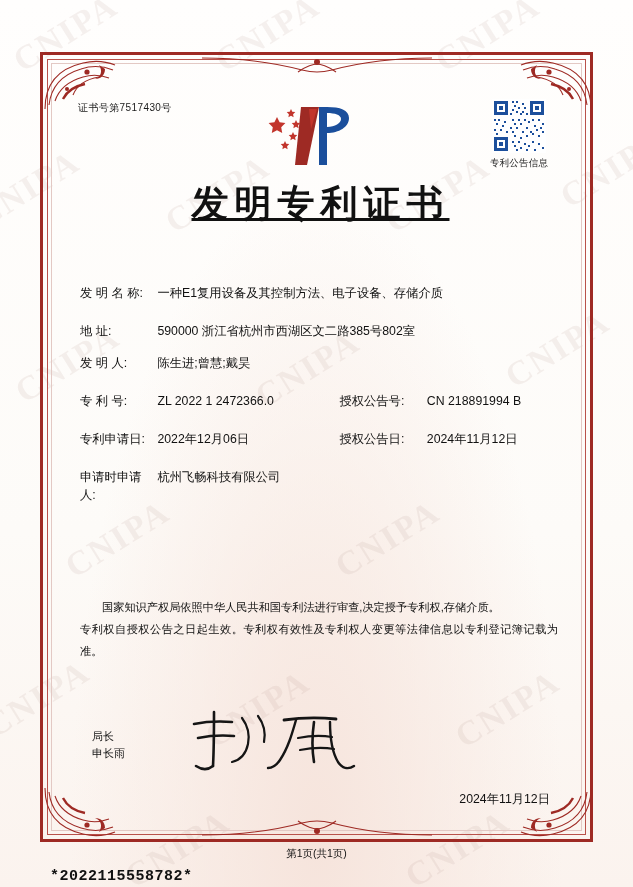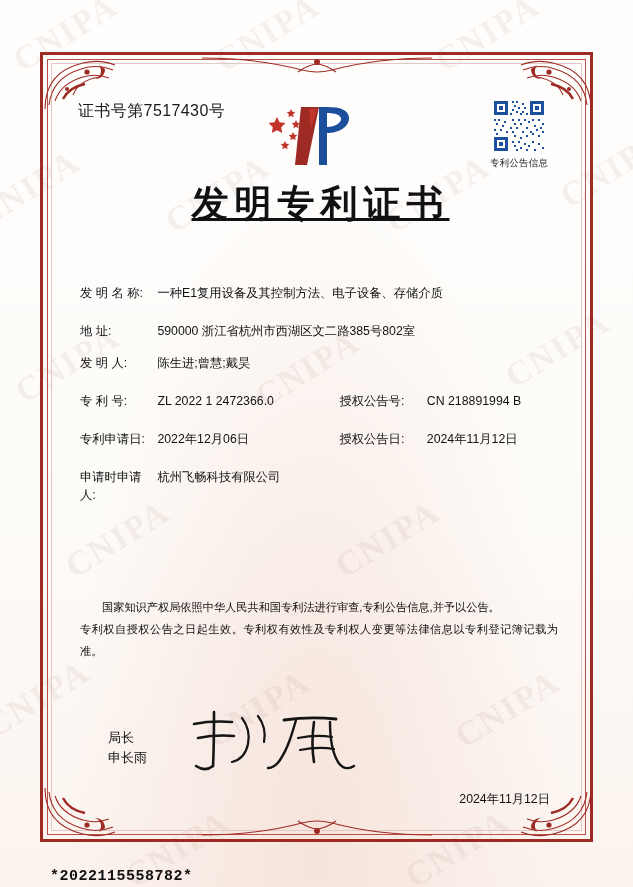--- a/index.html
+++ b/index.html
@@ -99,7 +99,7 @@
   .cert-no {
     position: absolute;
     left: 18px; top: 26px;
-    font-size: 16px;
+    font-size: 10px;
     color: #1a1a1a;
     letter-spacing: 0.4px;
     font-family: "Liberation Sans", sans-serif;

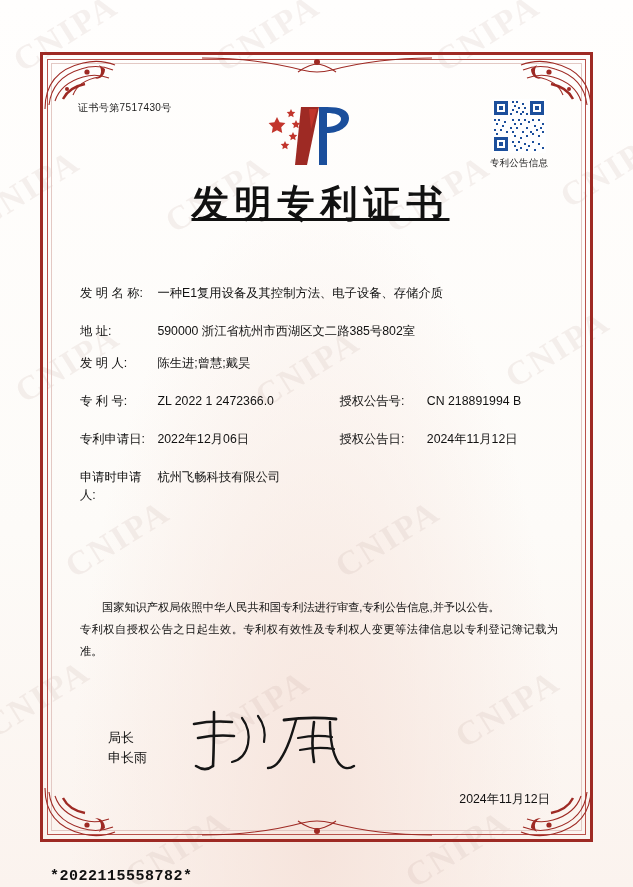--- a/index.html
+++ b/index.html
@@ -481,7 +481,7 @@
     </div>
 
     <div class="statement">
-      <span class="indent">国家知识产权局依照中华人民共和国专利法进行审查,专利公告信息,并予以公告。</span>
+      <span class="indent">国家知识产权局依照中华人民共和国专利法进行审查,决定授予专利权,存储介质。</span>
       <span>专利权自授权公告之日起生效。专利权有效性及专利权人变更等法律信息以专利登记簿记载为准。</span>
     </div>
 

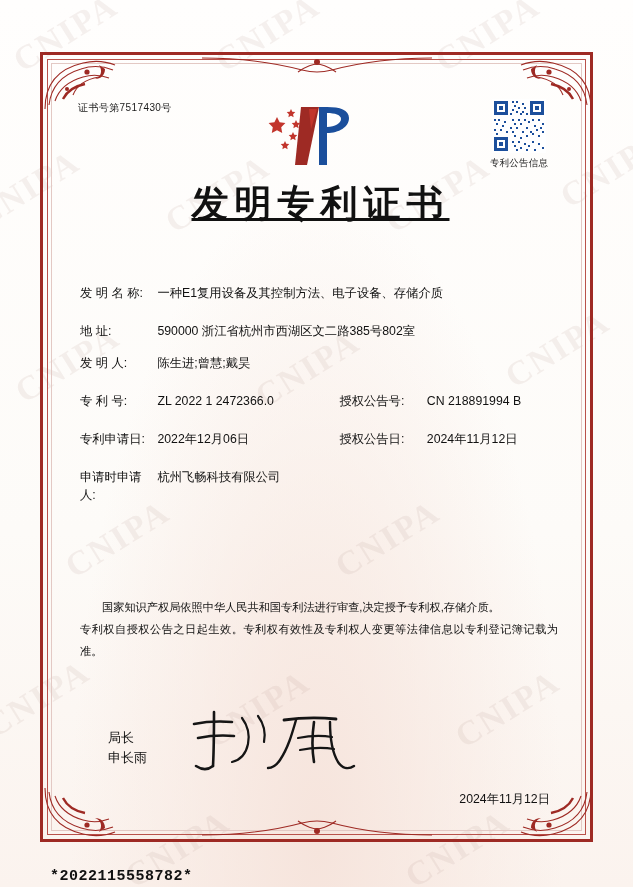--- a/index.html
+++ b/index.html
@@ -202,8 +202,8 @@
   }
   .sig-labels {
     position: absolute;
-    left: 28px; top: 28px;
-    font-size: 13px;
+    left: 12px; top: 28px;
+    font-size: 11px;
     color: #111;
     line-height: 1.5;
   }

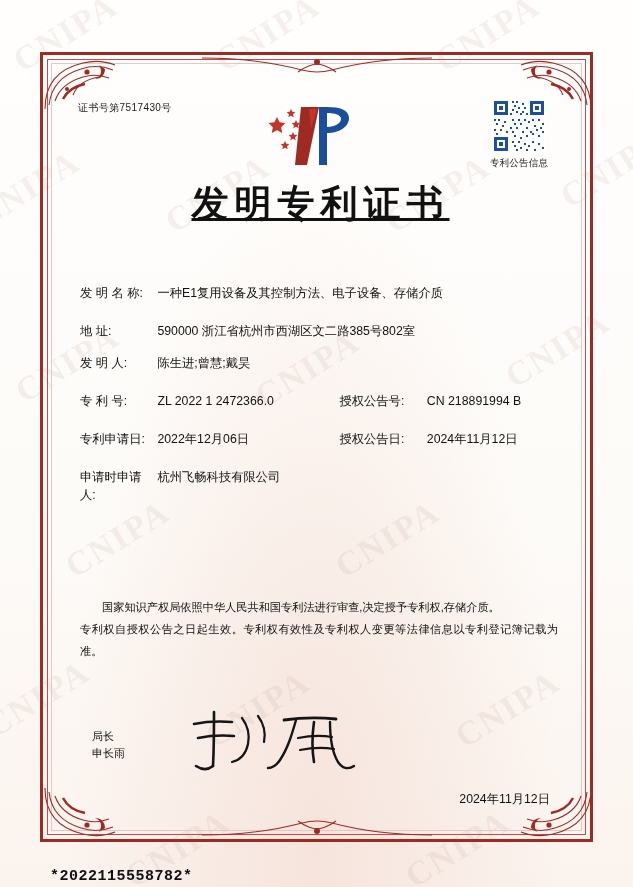--- a/index.html
+++ b/index.html
@@ -511,6 +511,7 @@
 
   </div>
 
+  <div class="page-no">第1页(共1页)</div>
   <div class="barcode-text">*2022115558782*</div>
 
 </div>

